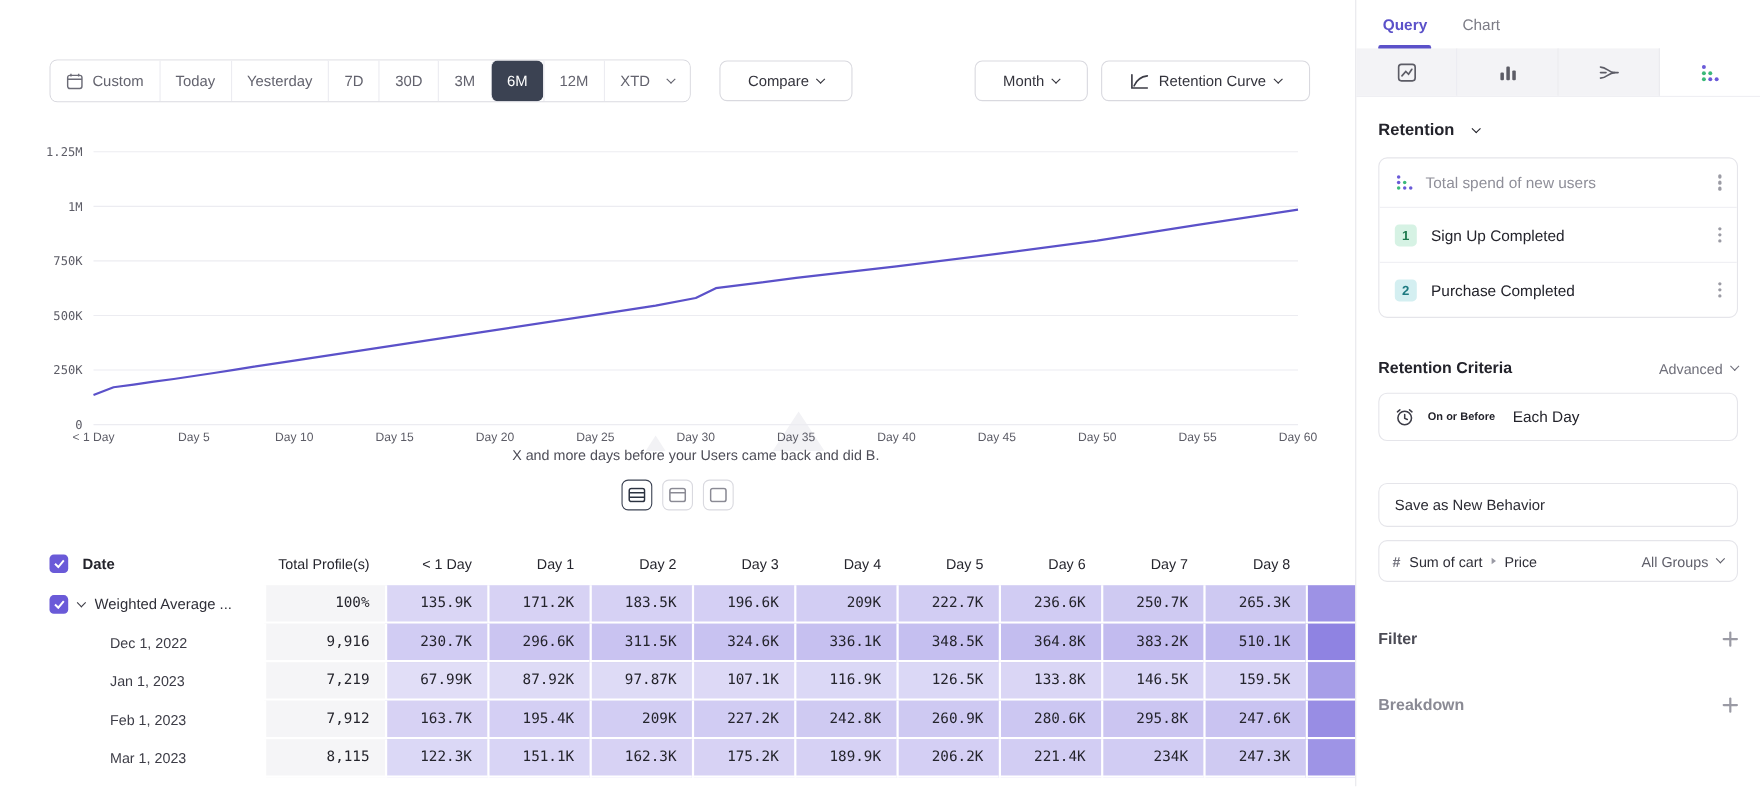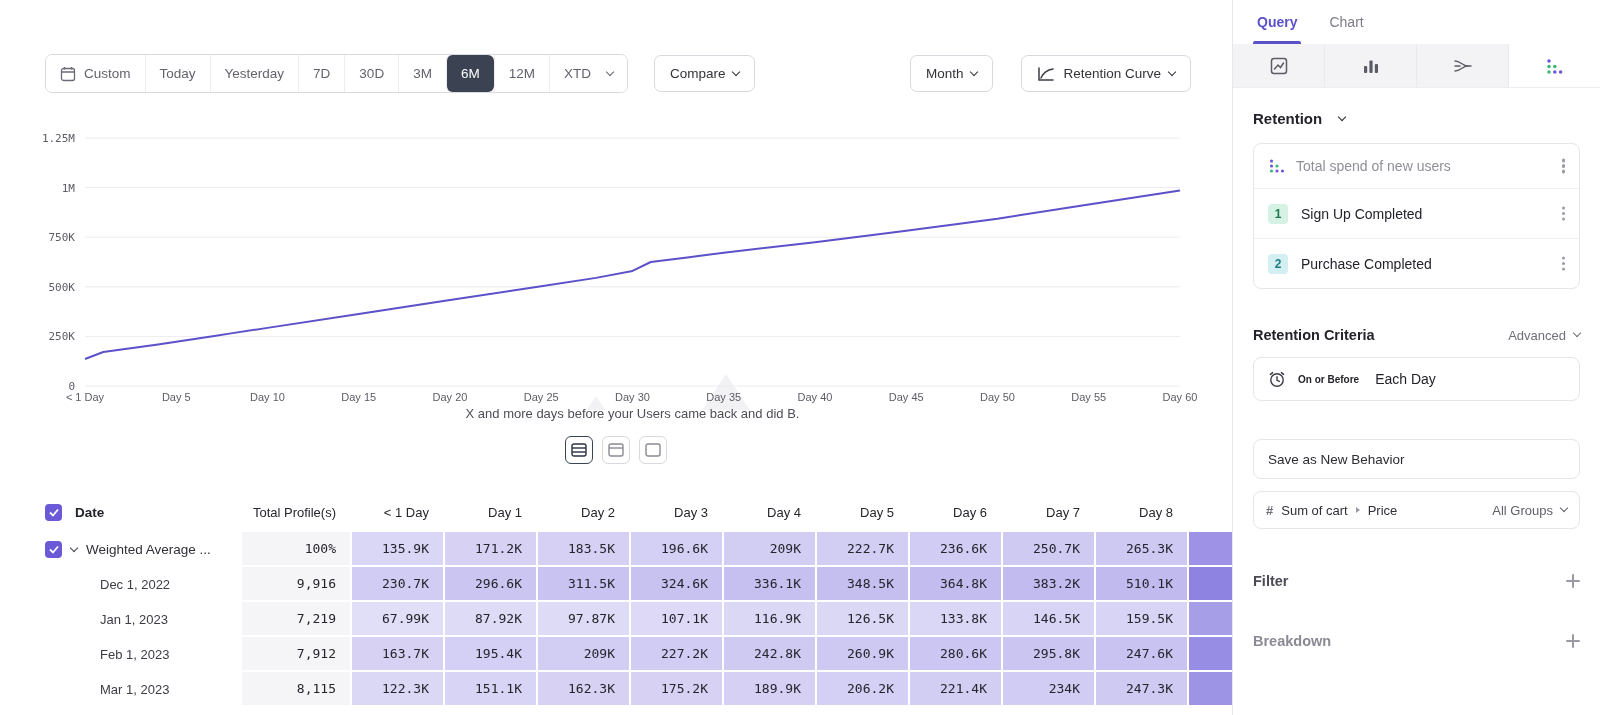--- a/index.html
+++ b/index.html
@@ -16,7 +16,7 @@
     border:none; border-left:1px solid #ececf1; font:13.5px "Liberation Sans",sans-serif; color:#63636e; cursor:pointer; }
   .range-btn:first-child { border-left:none; }
   .range-btn.selected { background:#3b4252; color:#fff; border-radius:6px; }
-  .btn { display:flex; align-items:center; height:37px; padding:0 15px; background:#fff;
+  .btn { display:flex; align-items:center; height:37px; padding:0 25px; background:#fff;
     border:1px solid #d9d9df; border-radius:7px; font:500 13.5px "Liberation Sans",sans-serif; color:#33333c; cursor:pointer; }
   .btn.compare { margin-left:26px; }
   .spacer { flex:1; }

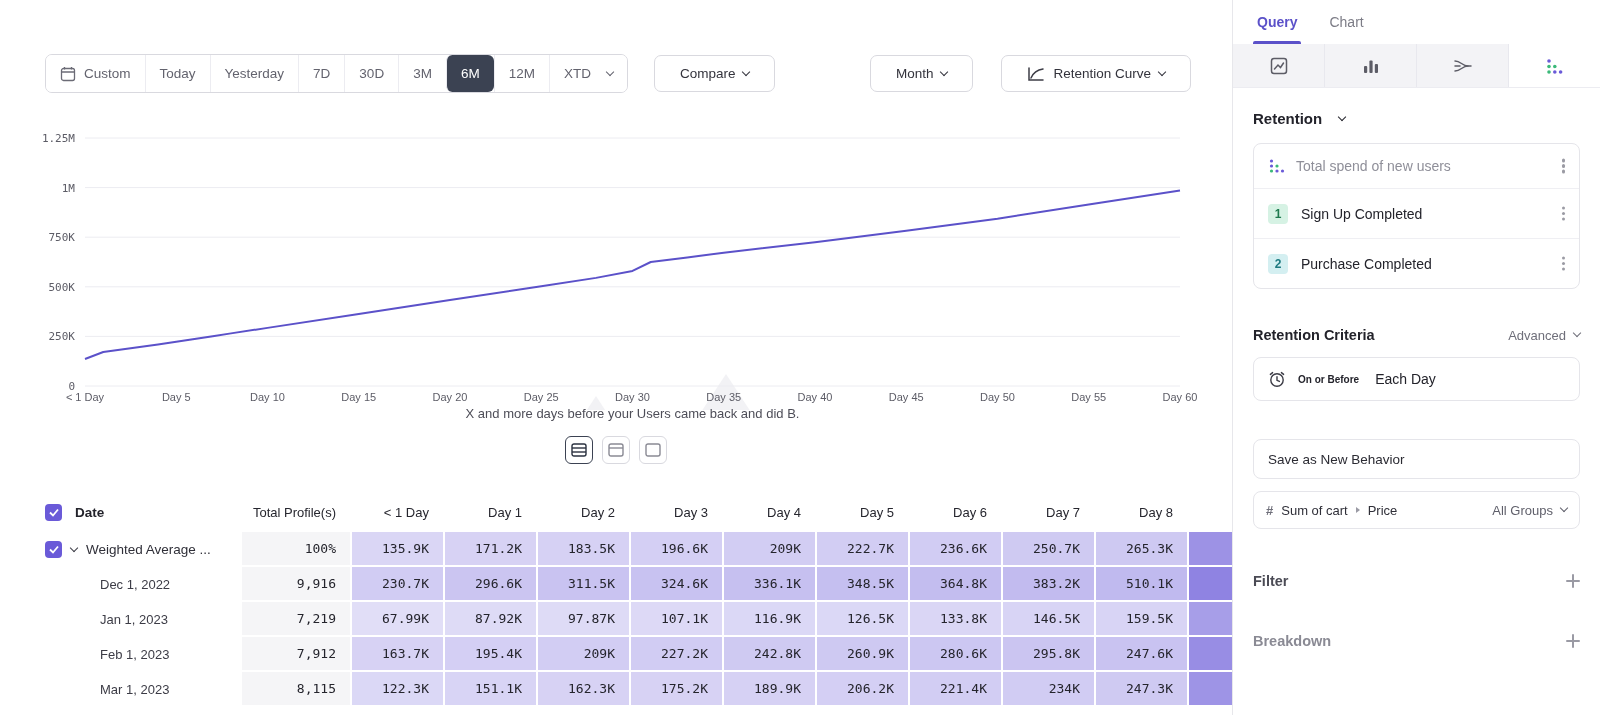--- a/index.html
+++ b/index.html
@@ -20,7 +20,7 @@
     border:1px solid #d9d9df; border-radius:7px; font:500 13.5px "Liberation Sans",sans-serif; color:#33333c; cursor:pointer; }
   .btn.compare { margin-left:26px; }
   .spacer { flex:1; }
-  .btn.month { margin-right:28px; }
+  .btn.month { margin-right:12px; }
   .btn svg { margin-right:8px; }
   .chev { display:inline-block; width:6px; height:6px; border-right:1.4px solid currentColor;
     border-bottom:1.4px solid currentColor; transform:rotate(45deg); margin-left:8px; position:relative; top:-2px; }

